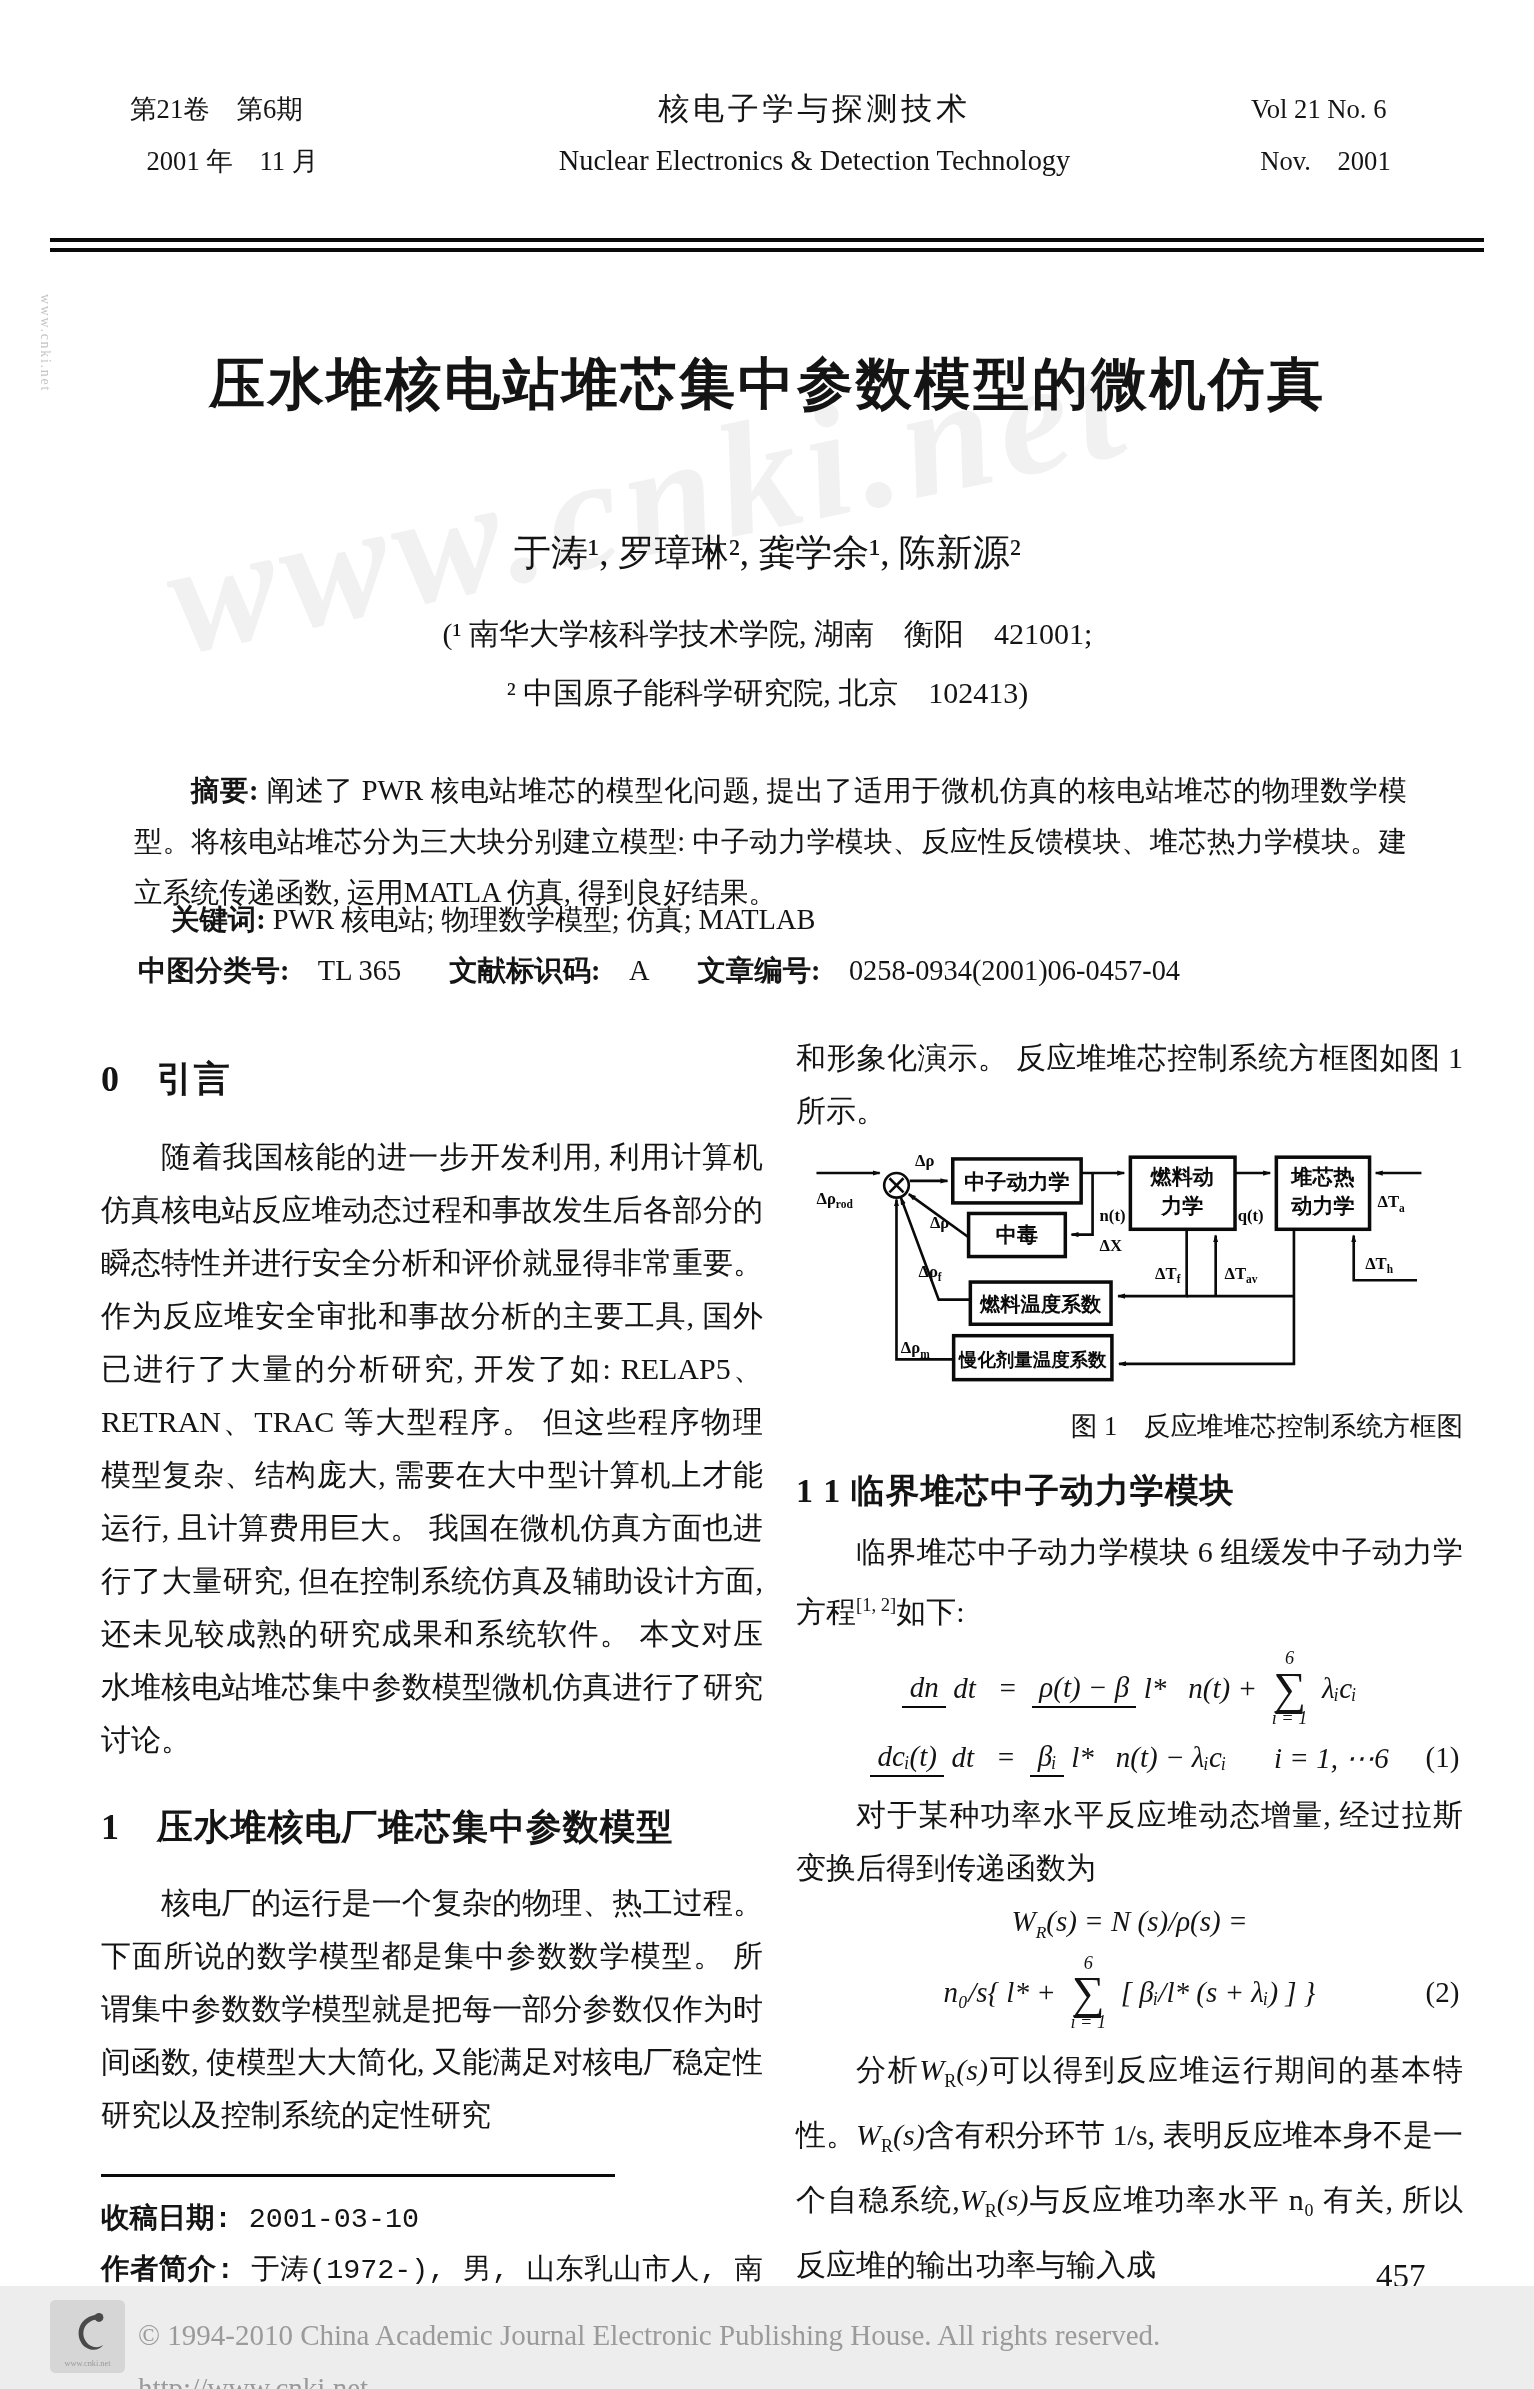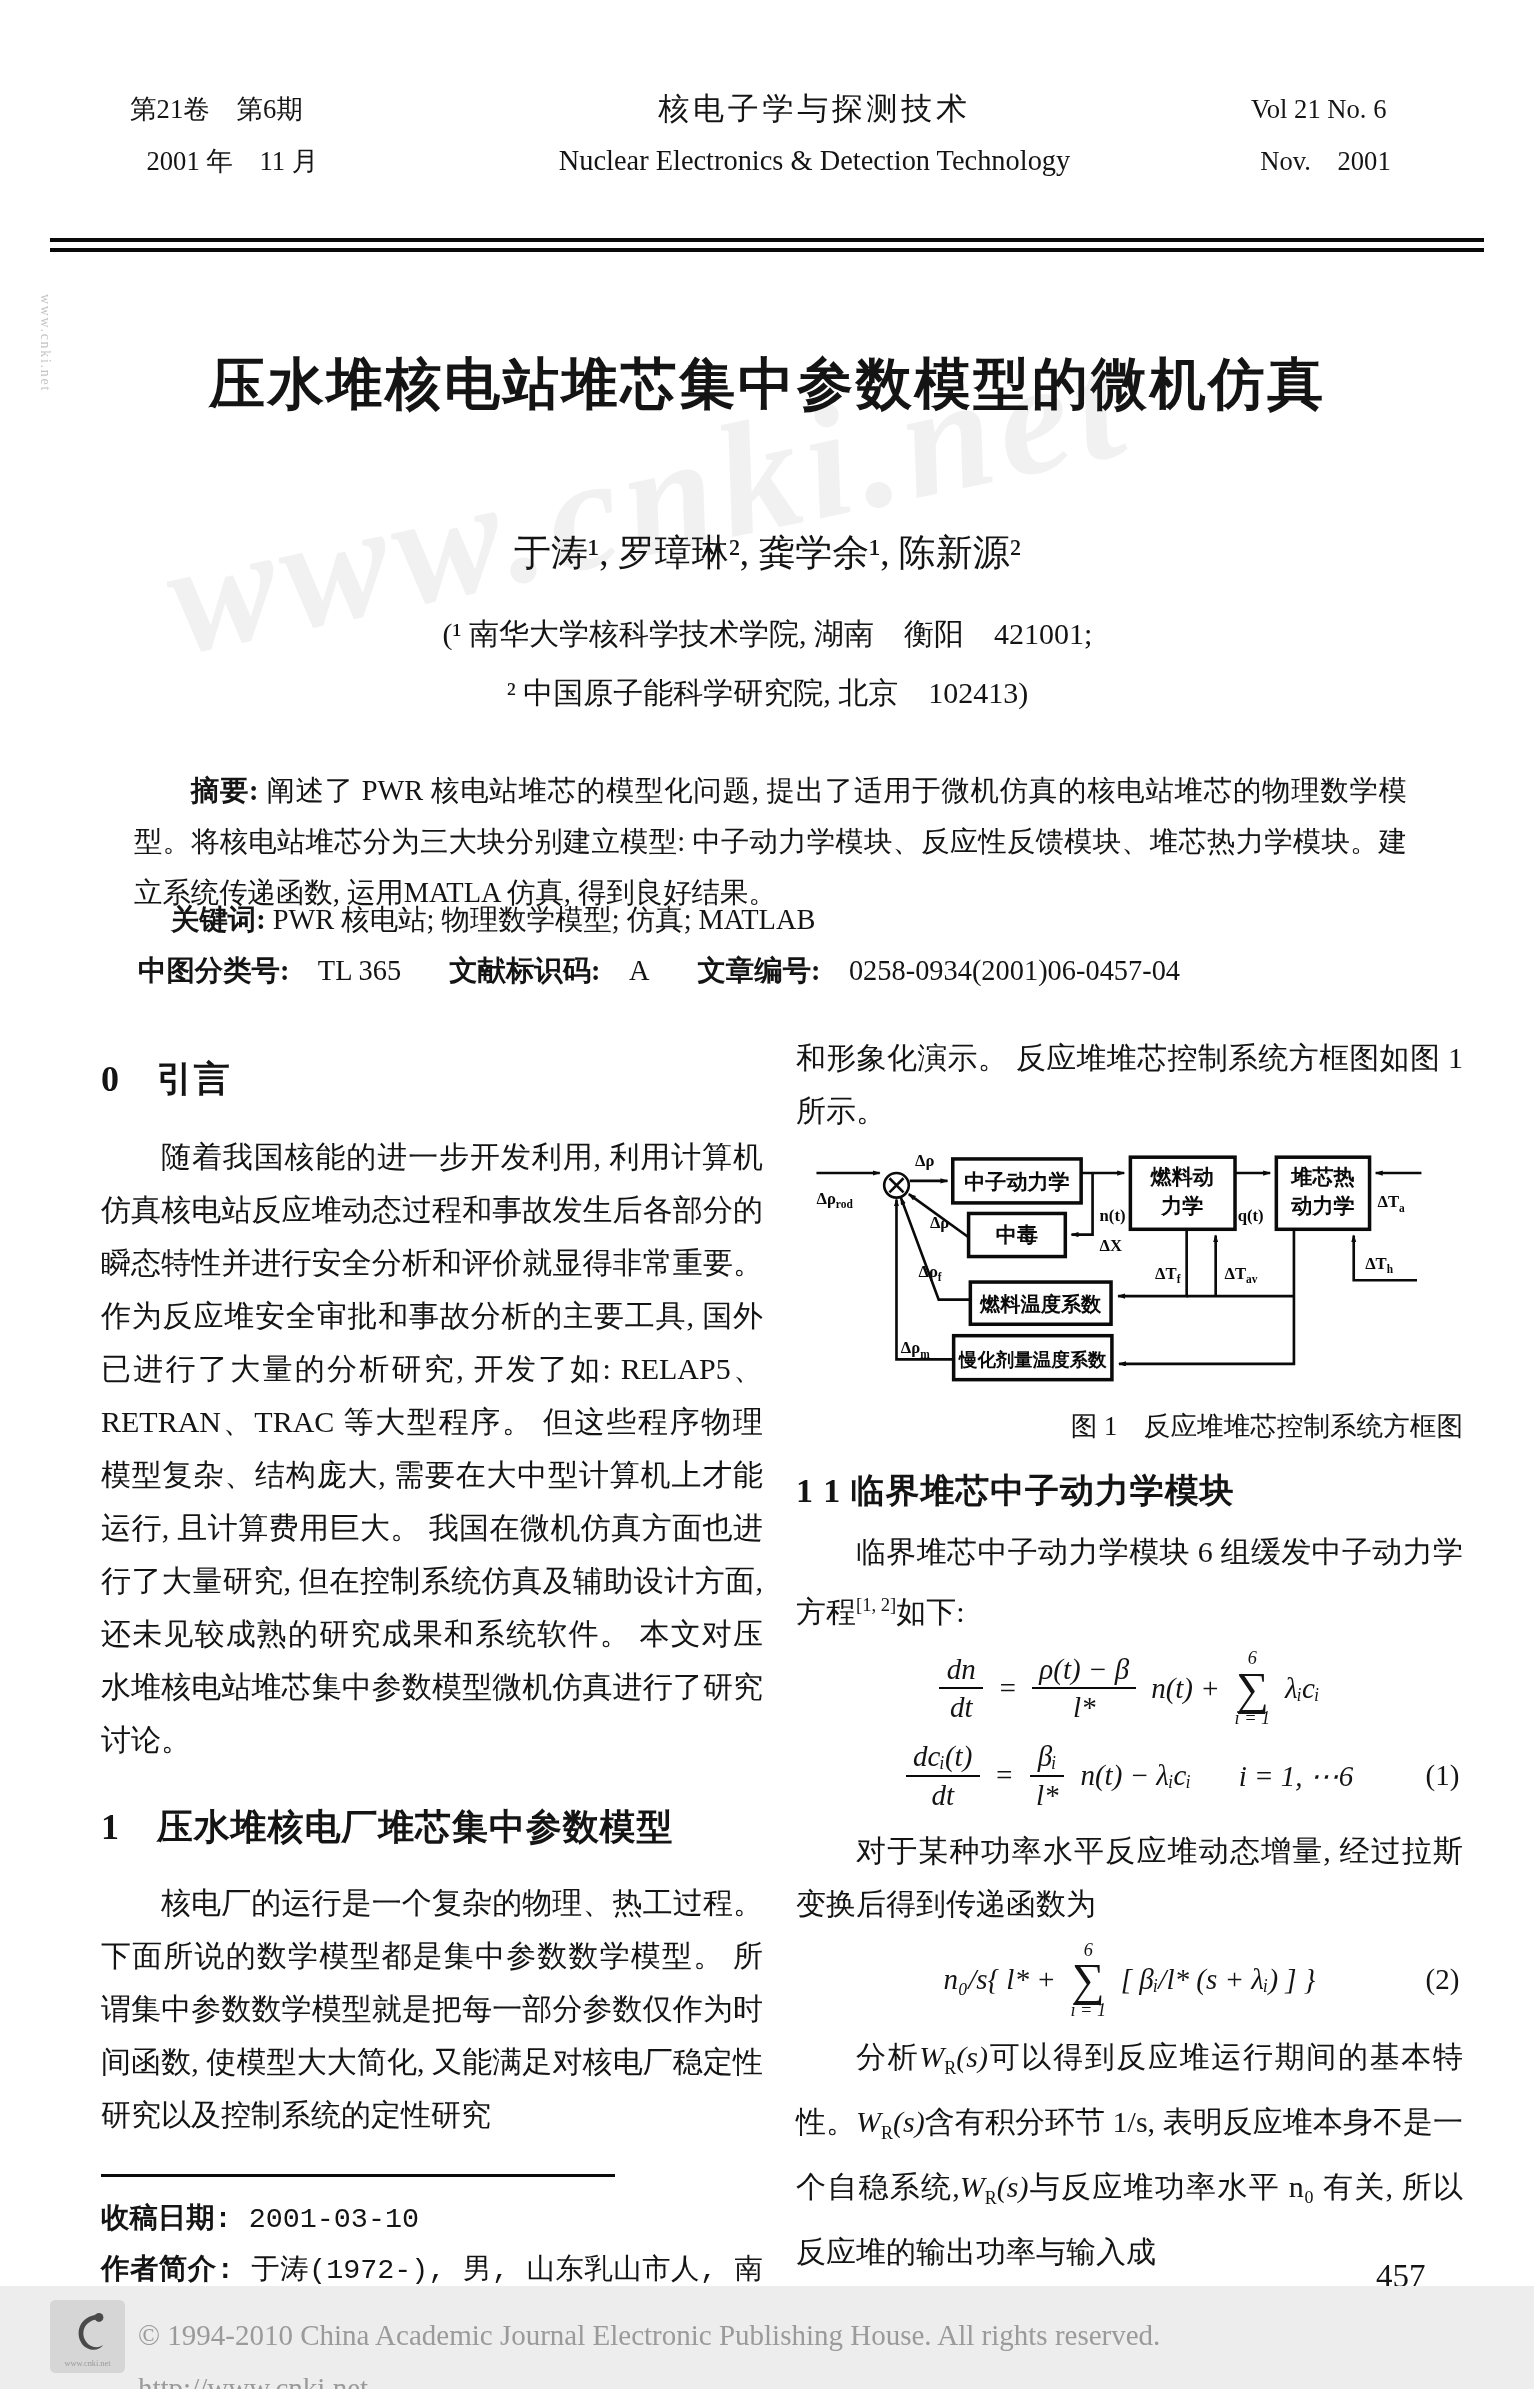--- a/index.html
+++ b/index.html
@@ -60,7 +60,7 @@
   
   .equation{position:relative;margin:5.5px 0 5.5px 0;}
   .eq-row{display:flex;align-items:center;justify-content:center;gap:14.7px;font-size:29px;font-style:italic;margin:11px 0;position:relative;}
-  .frac{display:inline-flex;flex-direction:column;align-items:center;line-height:1.25;}
+  .frac{display:inline-flex;flex-direction:row;align-items:center;line-height:1.25;}
   .frac .num{border-bottom:2.8px solid #0a0a0a;padding:0 7.3px;}
   .frac .den{padding:0 7.3px;}
   .sum{display:inline-flex;flex-direction:column;align-items:center;line-height:1;}

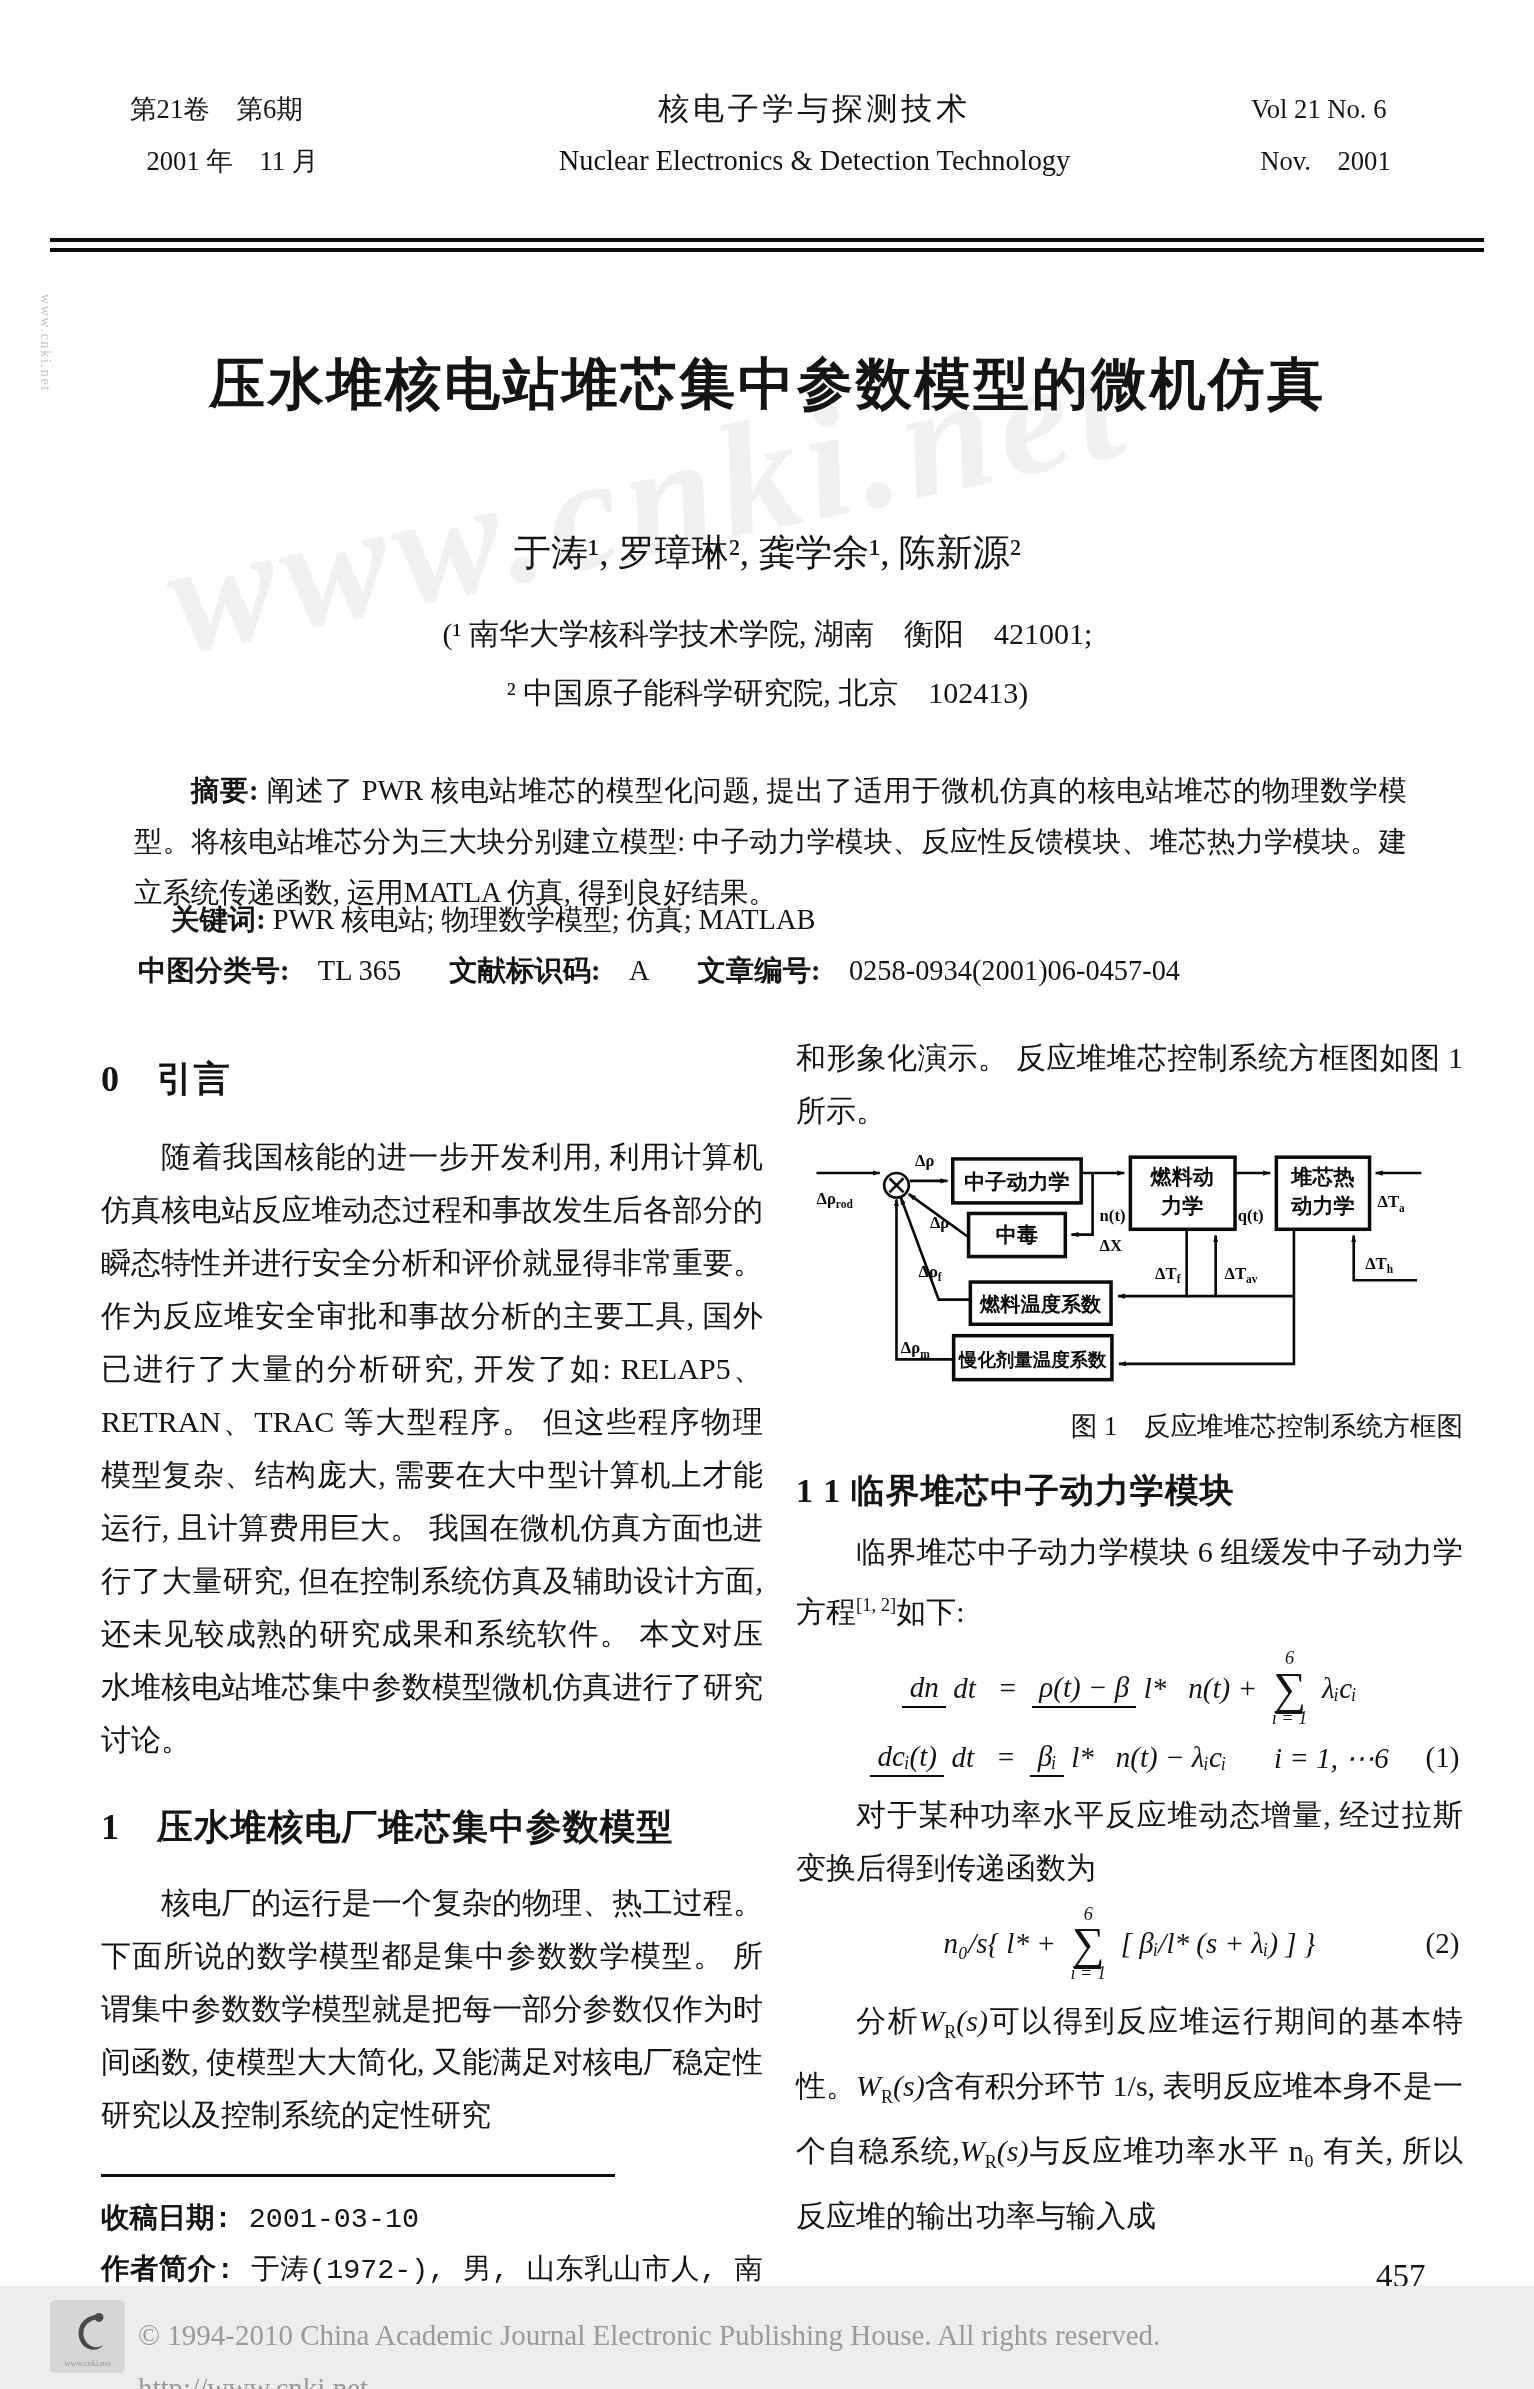--- a/index.html
+++ b/index.html
@@ -246,6 +246,9 @@
 
     <div class="equation">
       <div class="eq-row">
+        <span><span>W</span><sub class="wr-sub">R</sub><span>(s)  =  N (s)/ρ(s)  =</span></span>
+      </div>
+      <div class="eq-row">
         <span>n₀/s{ l*  +</span>
         <span class="sum">
             <span class="sum-top">6</span>

